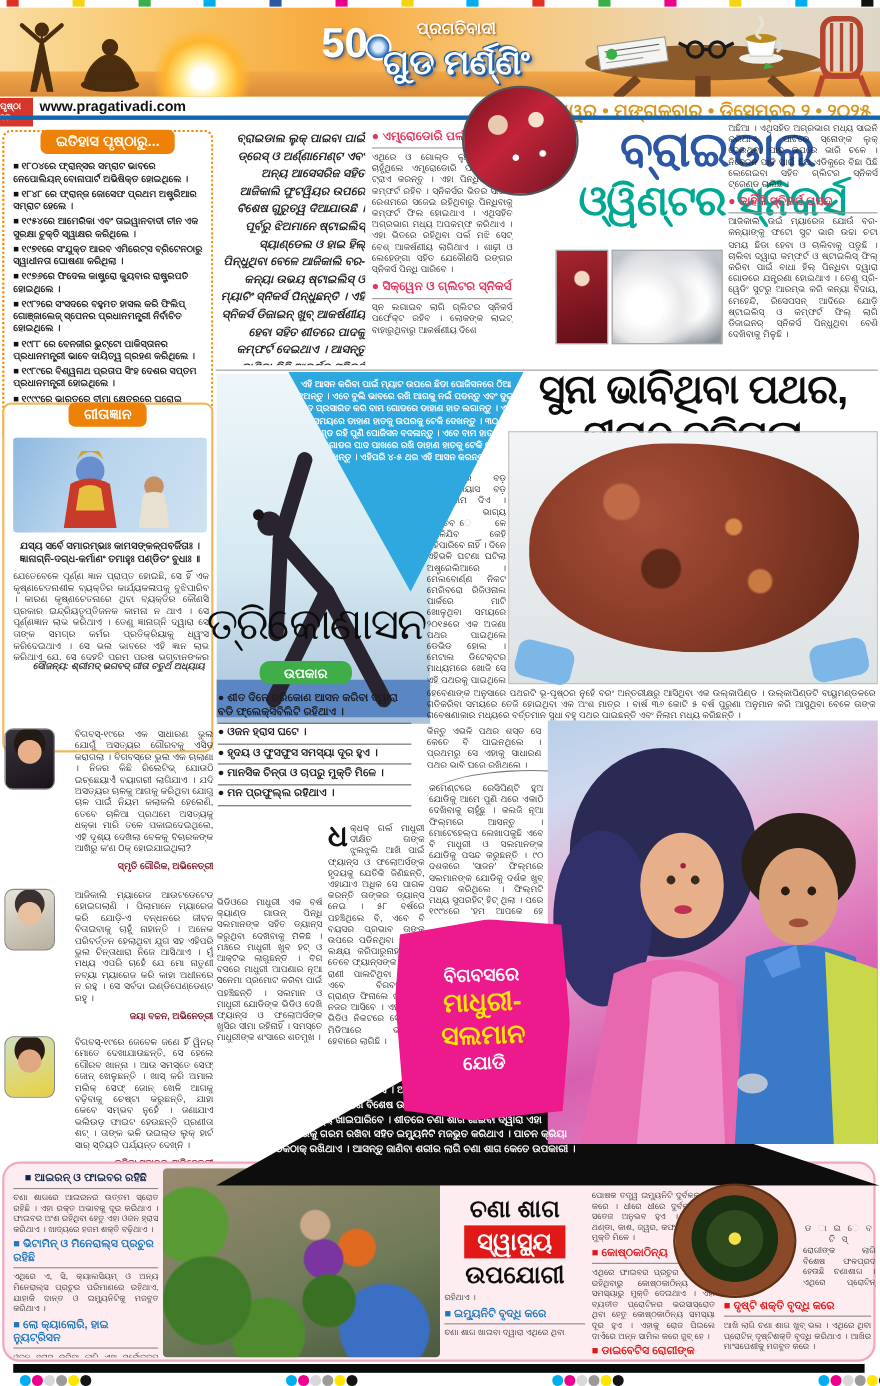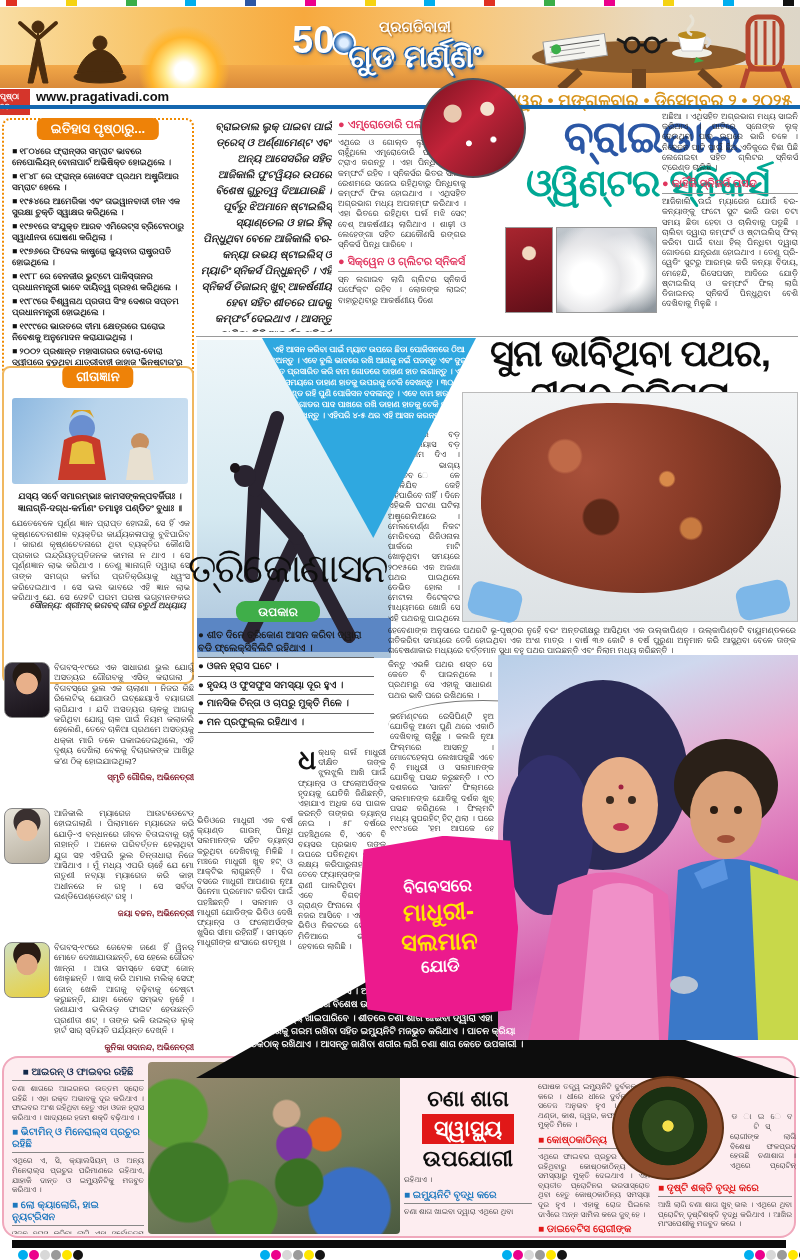--- a/index.html
+++ b/index.html
@@ -232,6 +232,7 @@
       <li>୧୯୫୪ରେ ଆମେରିକା ଏବଂ ତାଇୱାନବାଦୀ ଚୀନ ଏକ ସୁରକ୍ଷା ଚୁକ୍ତି ସ୍ୱାକ୍ଷର କରିଥିଲେ ।</li>
       <li>୧୯୭୧ରେ ସଂଯୁକ୍ତ ଆରବ ଏମିରେଟ୍ସ ବ୍ରିଟେନଠାରୁ ସ୍ୱାଧୀନତା ଘୋଷଣା କରିଥିଲା ।</li>
       <li>୧୯୭୬ରେ ଫିଦେଲ କାଷ୍ଟ୍ରୋ କ୍ୟୁବାର ରାଷ୍ଟ୍ରପତି ହୋଇଥିଲେ ।</li>
+      <li>୧୯୮୨ରେ ସଂସଦରେ ବହୁମତ ହାସଲ କରି ଫିଲିପ୍ ଗୋଞ୍ଜାଲେଜ୍ ସ୍ପେନର ପ୍ରଧାନମନ୍ତ୍ରୀ ନିର୍ବାଚିତ ହୋଇଥିଲେ ।</li>
       <li>୧୯୮୮ ରେ ବେନଜୀର ଭୁଟ୍ଟୋ ପାକିସ୍ତାନର ପ୍ରଧାନମନ୍ତ୍ରୀ ଭାବେ ଦାୟିତ୍ୱ ଗ୍ରହଣ କରିଥିଲେ ।</li>
       <li>୧୯୮୯ରେ ବିଶ୍ୱନାଥ ପ୍ରତାପ ସିଂହ ଦେଶର ସପ୍ତମ ପ୍ରଧାନମନ୍ତ୍ରୀ ହୋଇଥିଲେ ।</li>
       <li>୧୯୯୯ରେ ଭାରତରେ ବୀମା କ୍ଷେତ୍ରରେ ଘରୋଇ ନିବେଶକୁ ଅନୁମୋଦନ କରାଯାଇଥିଲା ।</li>

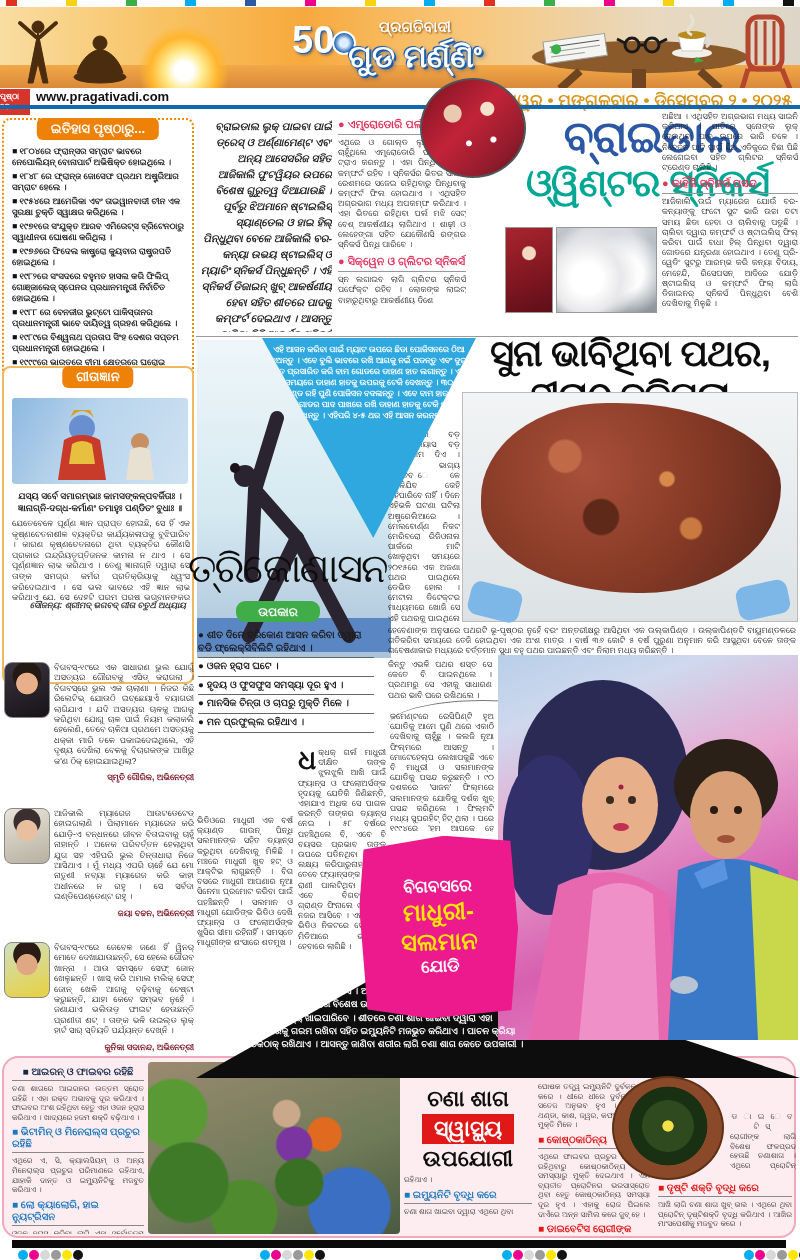--- a/index.html
+++ b/index.html
@@ -57,7 +57,7 @@
  background:radial-gradient(circle at 50% 38%,#e8b08a 0 26%,transparent 28%),
  radial-gradient(circle at 50% 24%,#241a14 0 30%,transparent 32%),
  linear-gradient(160deg,#3a3440,#181218)}
-.xentry{position:absolute;left:4px;width:190px;display:flex;gap:4px}
+.xentry{position:absolute;left:4px;width:190px;display:flex;gap:18px}
 .xq{font-size:8.4px;line-height:10.4px;color:#222;text-align:justify}
 .xa{font-weight:800;color:#7a1020;text-align:right;display:block;margin-top:6px}
 

